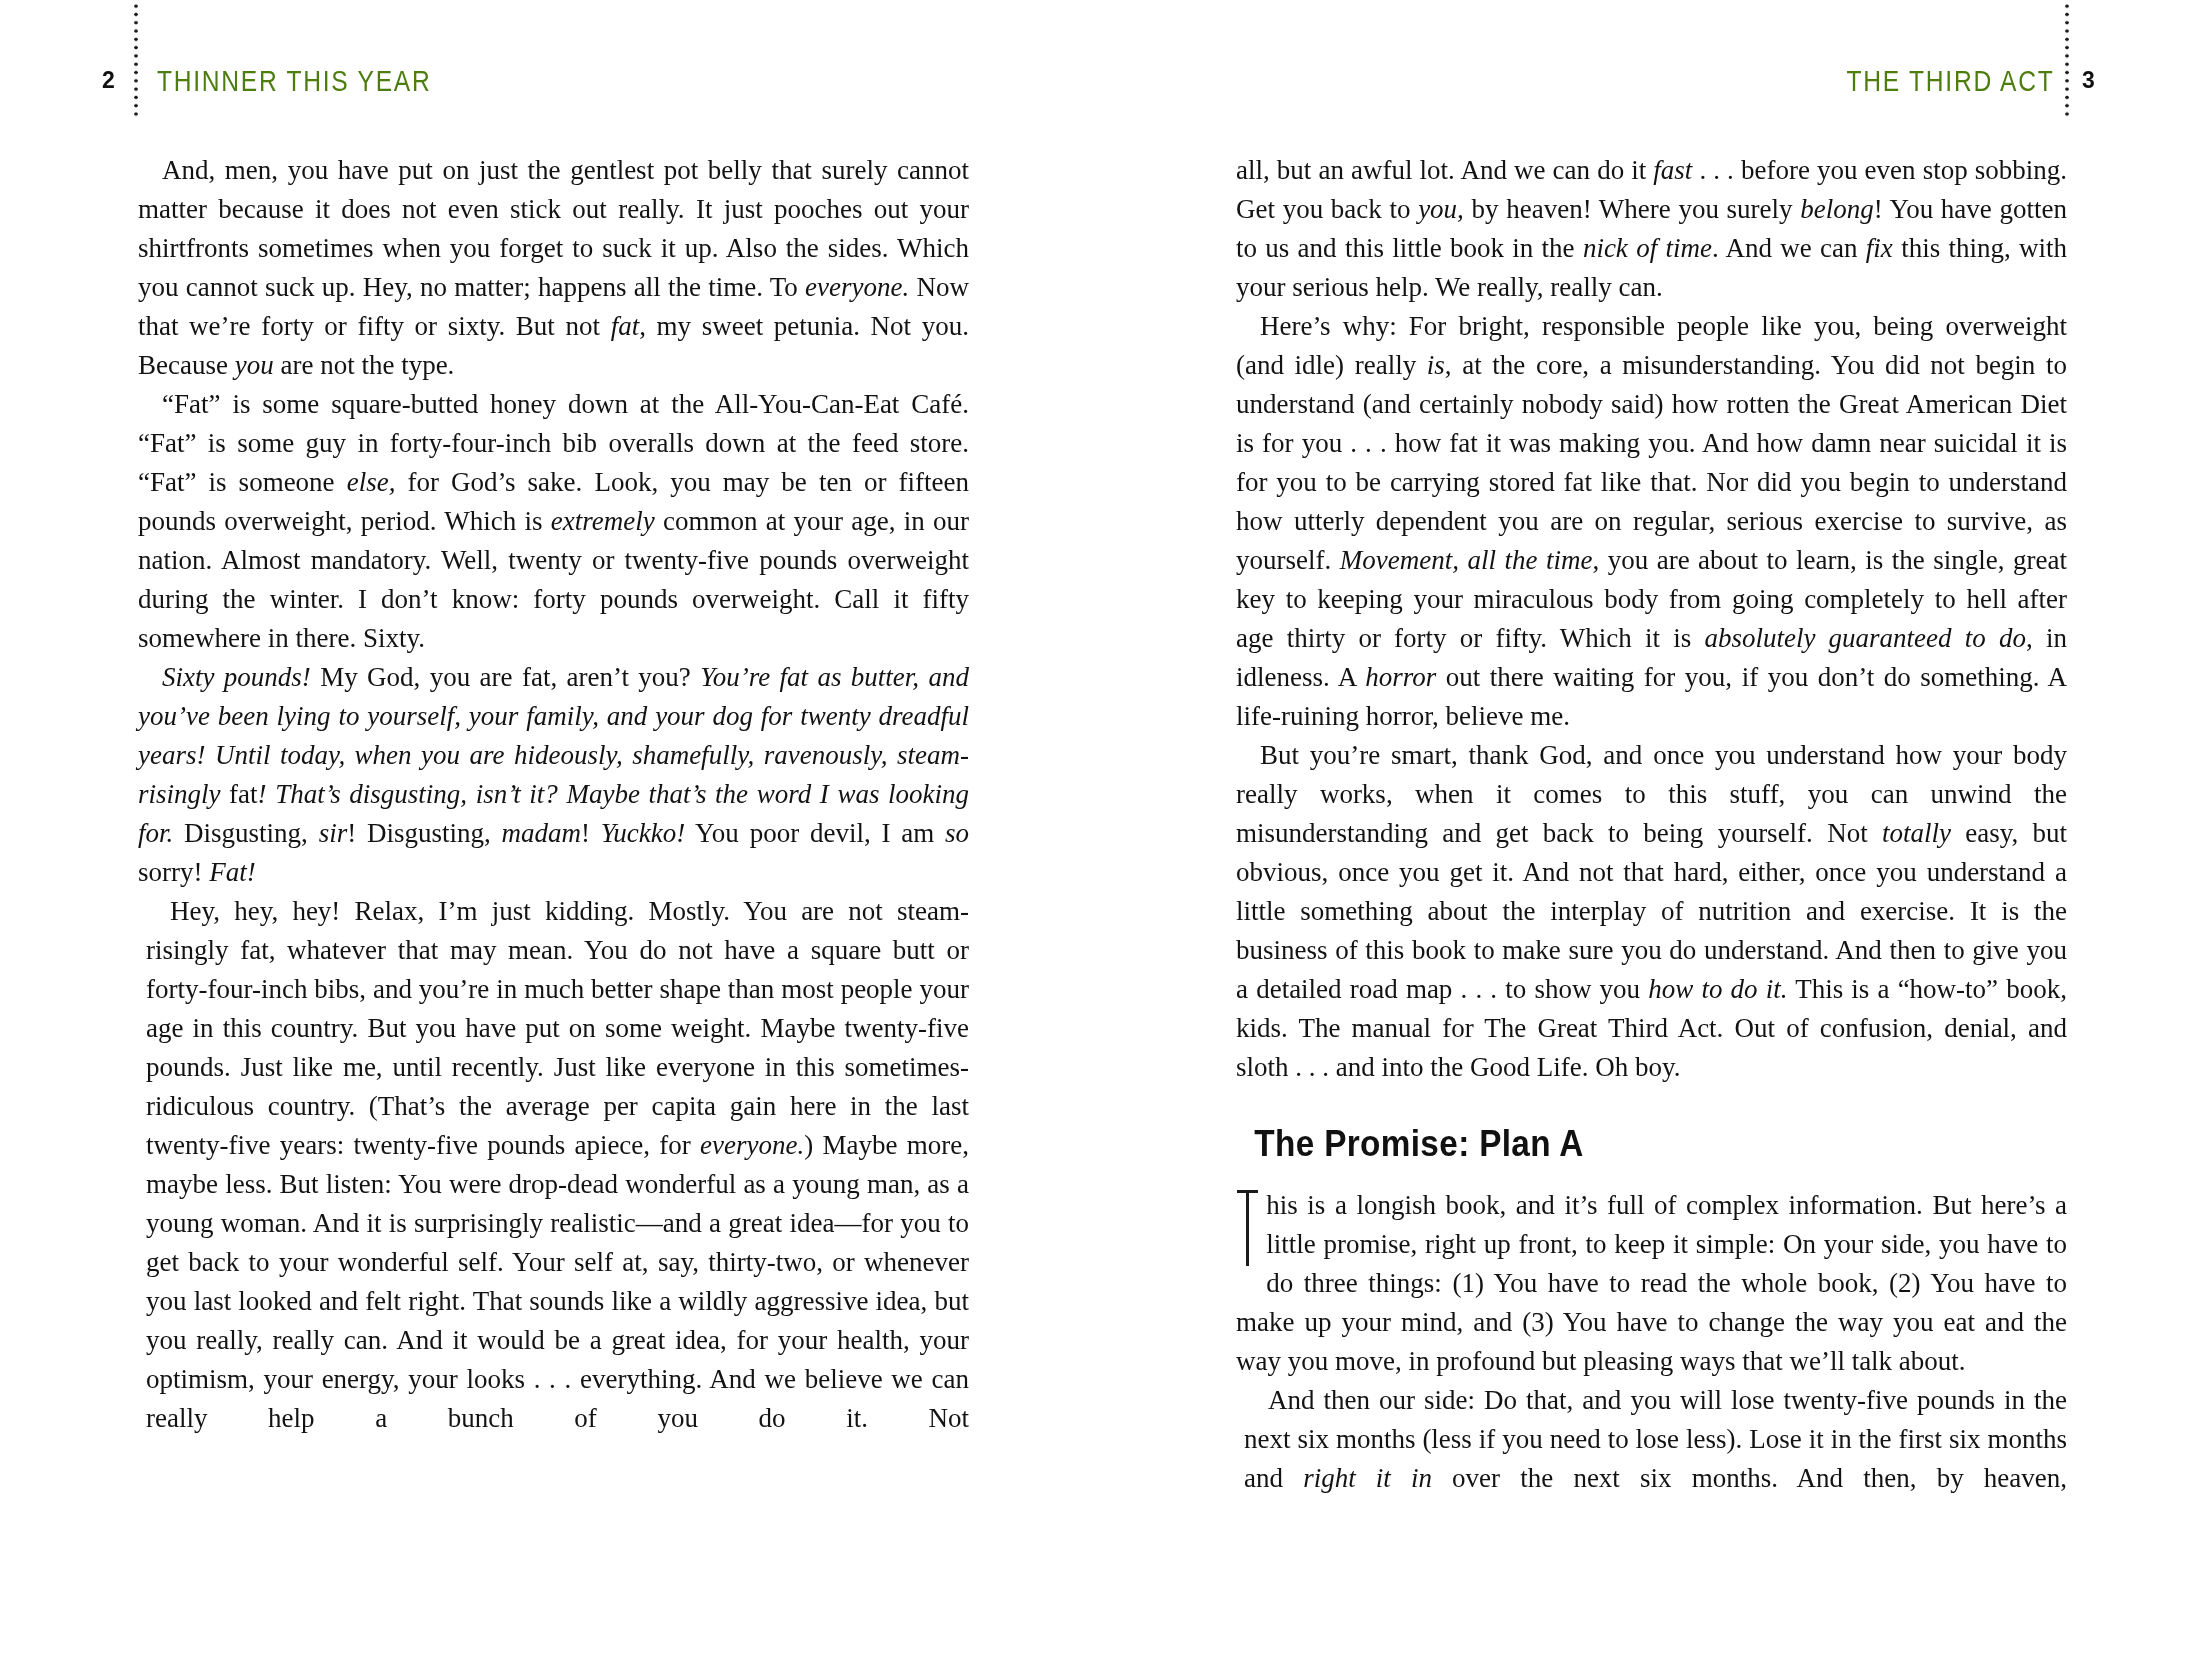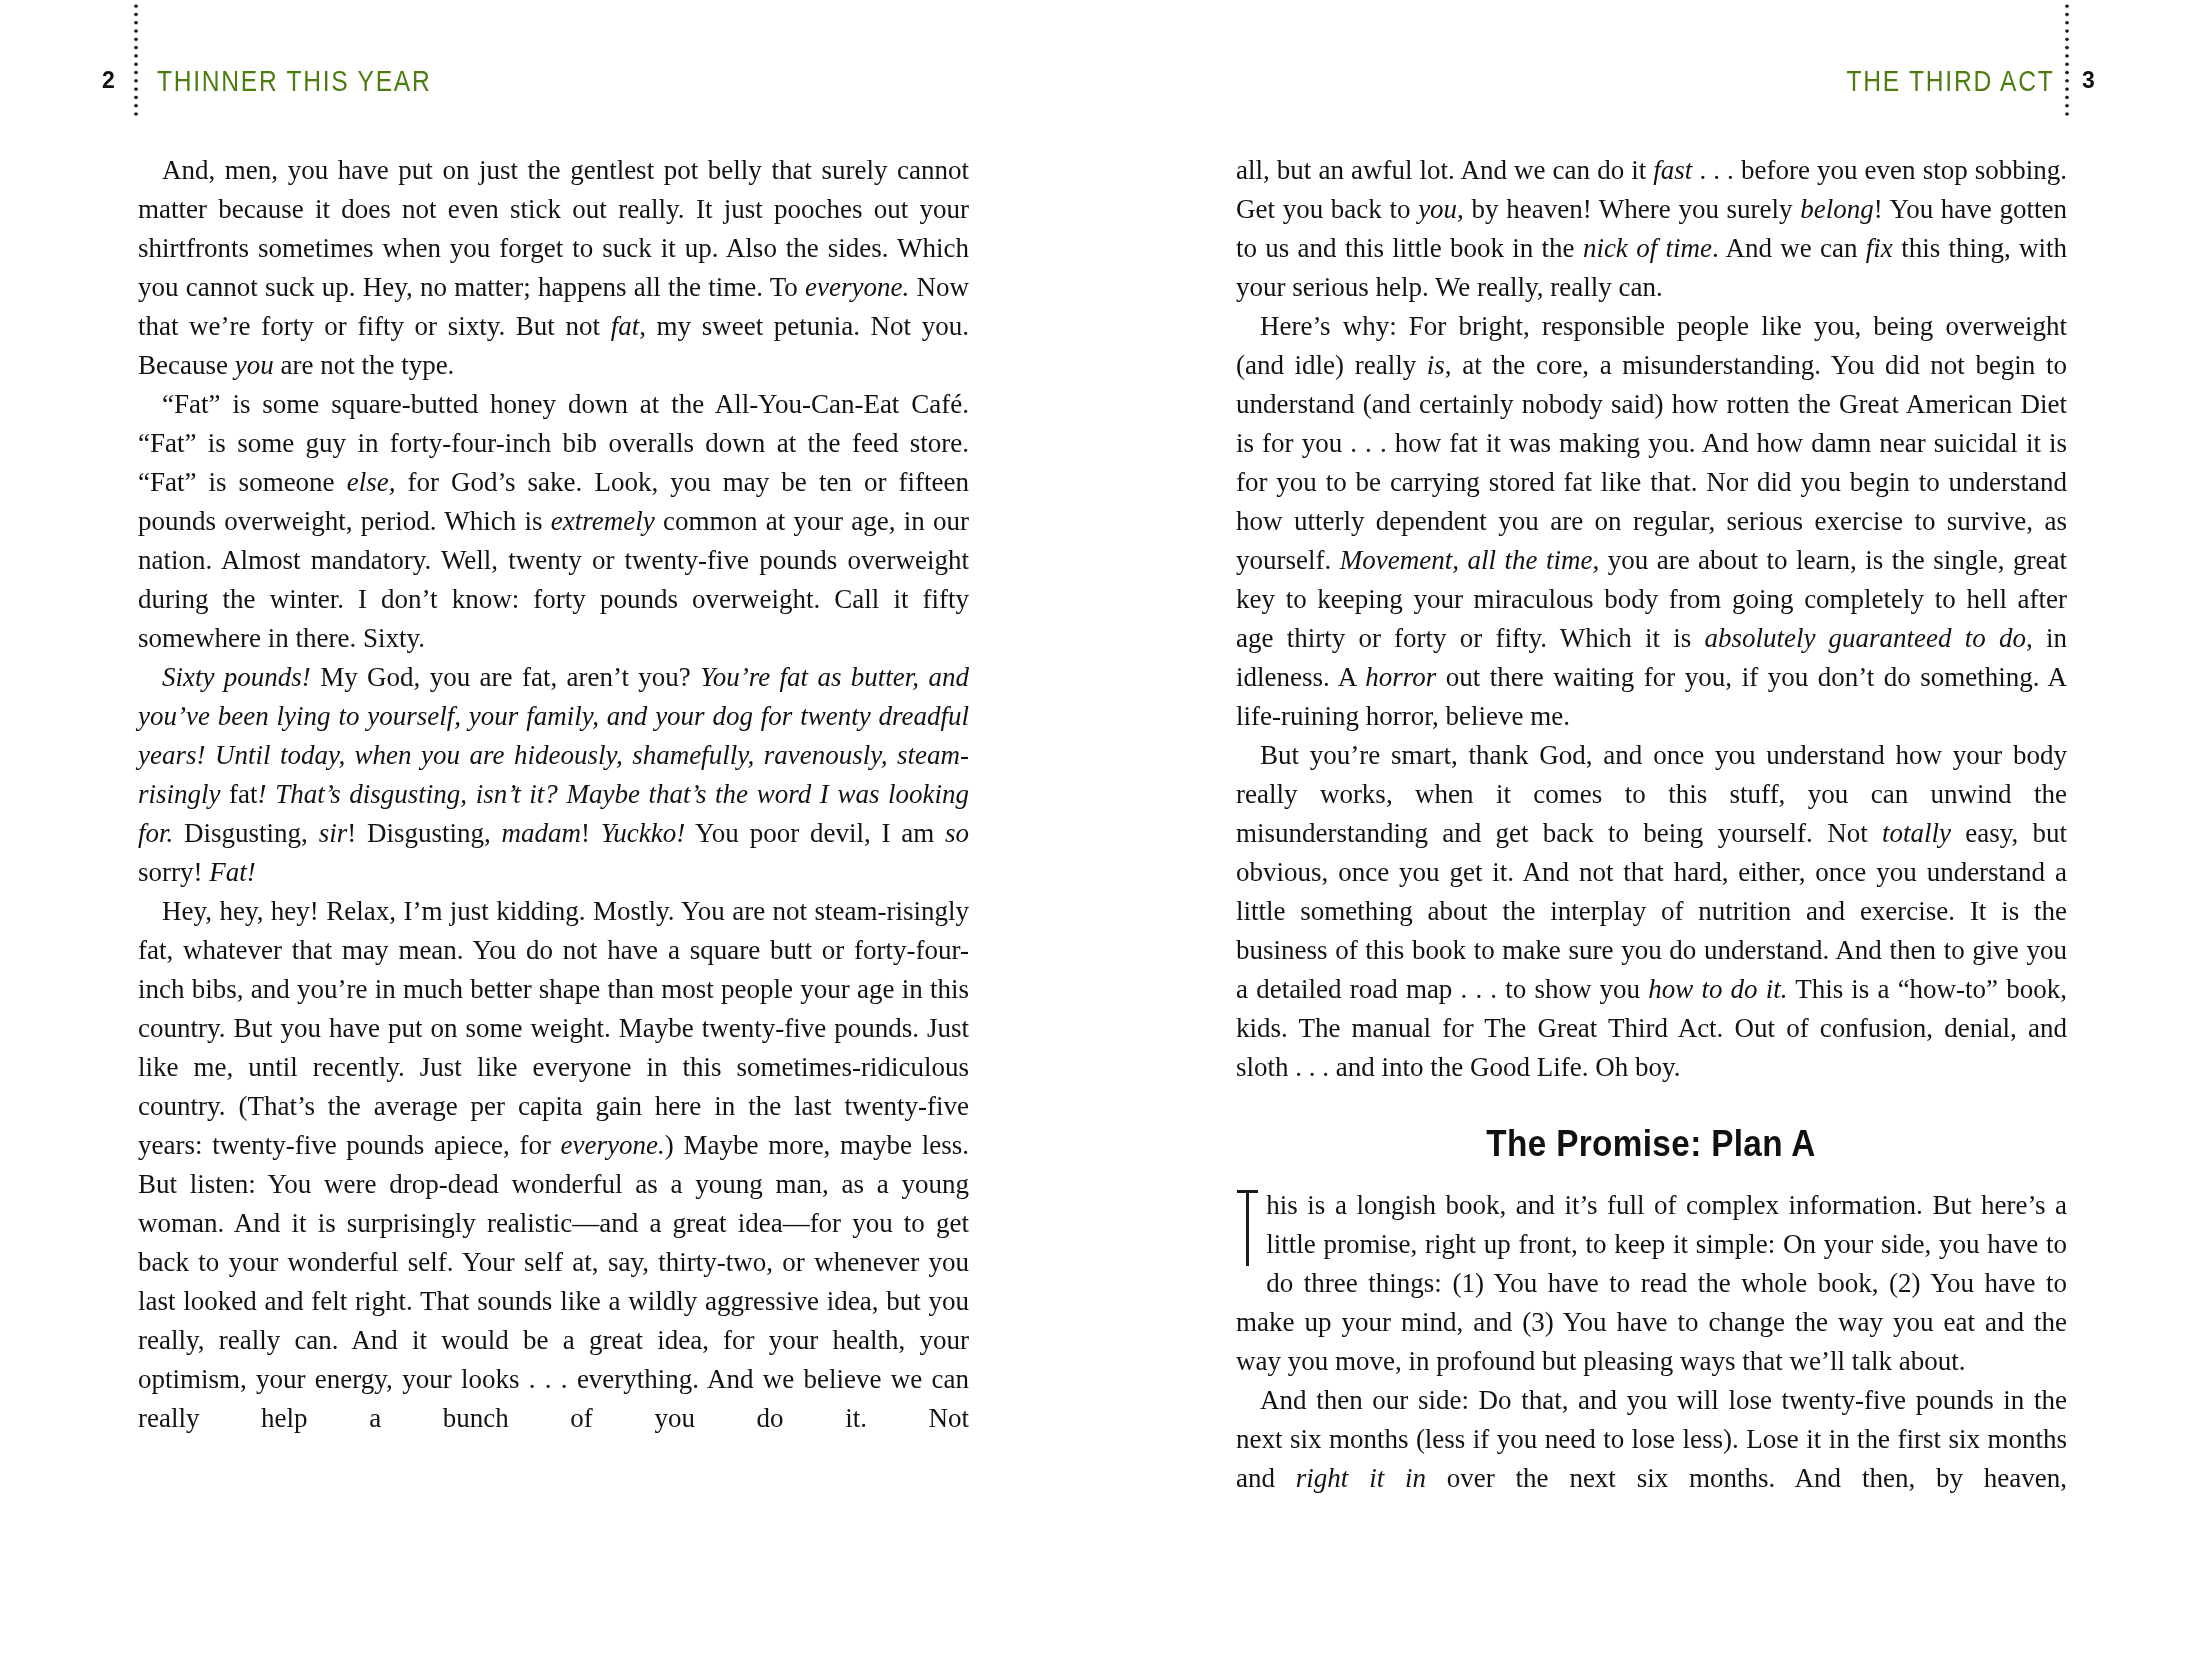--- a/index.html
+++ b/index.html
@@ -56,7 +56,7 @@
 
   .para { margin: 0; }
   .para.indent { text-indent: 24px; }
-  .para.cont { text-align-last: justify; }
+  .para.cont { text-align-last: justify; margin-left: 8px; }
   .para i { font-style: italic; }
 
   

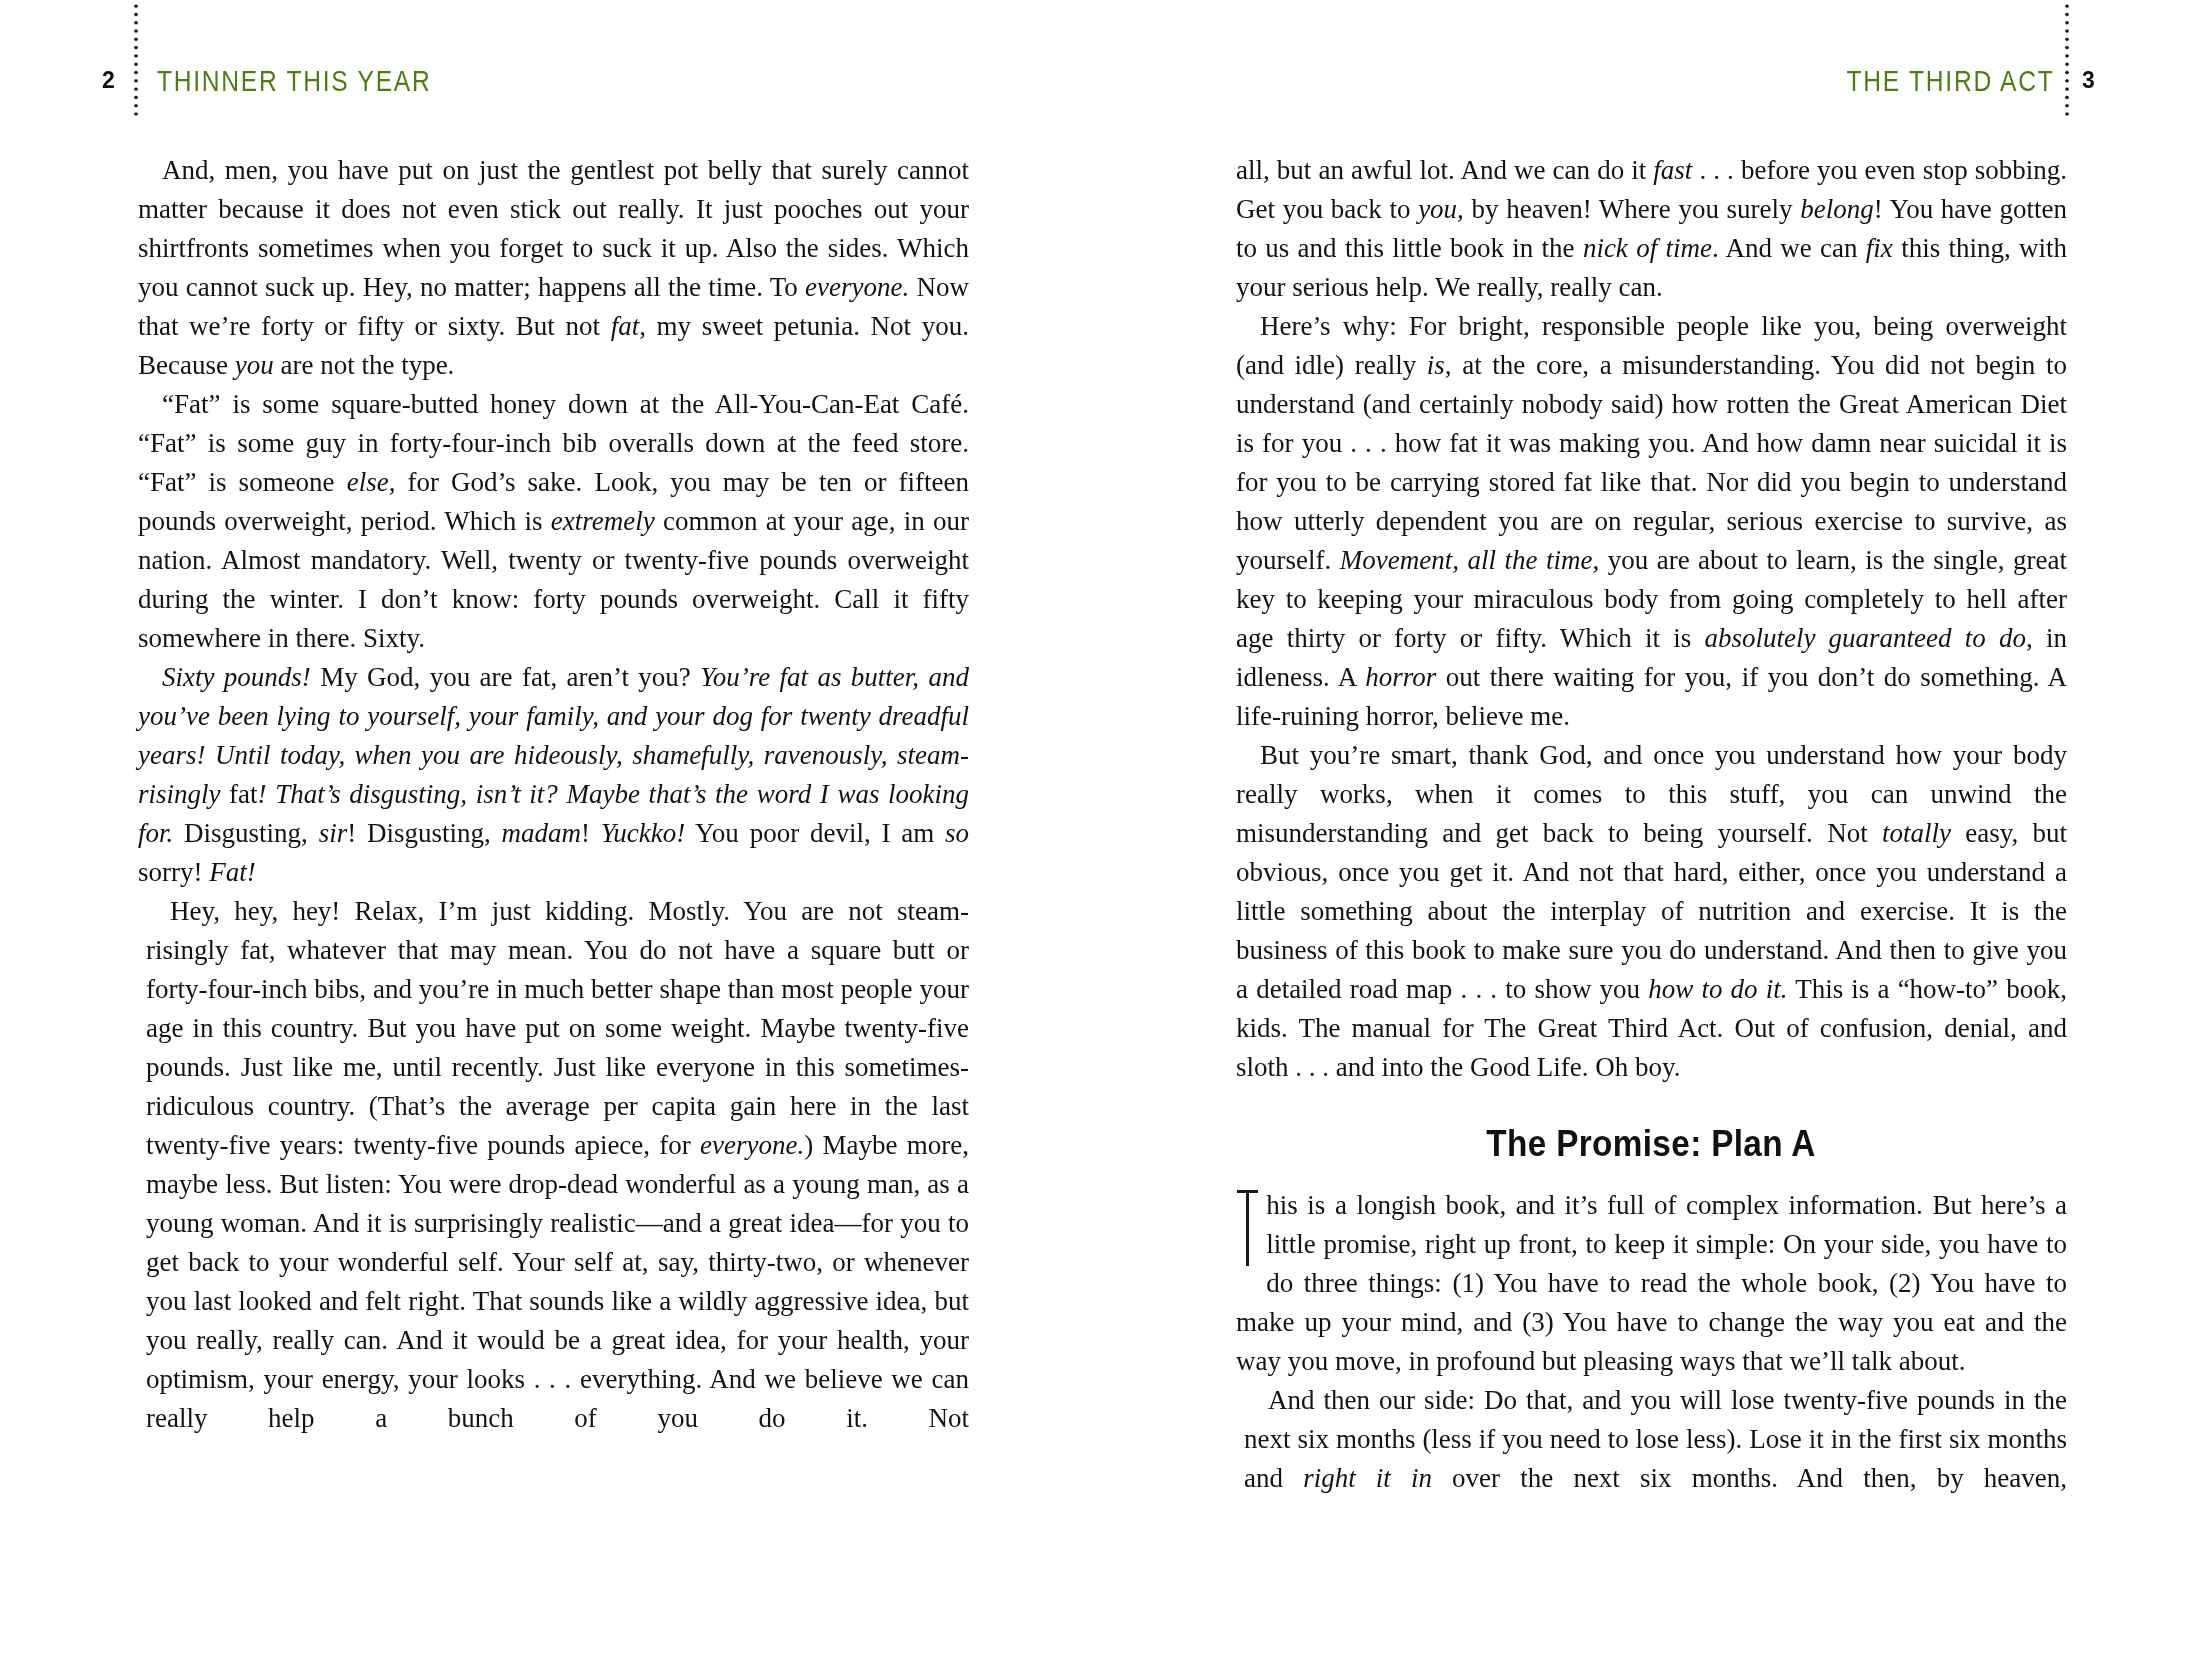--- a/index.html
+++ b/index.html
@@ -66,7 +66,6 @@
     font-family: "Liberation Sans", sans-serif;
     font-weight: bold; font-size: 37px; line-height: 37px;
     color: #111;
-    text-align: center;
     text-indent: 0;
   }
   .sh-inner {

